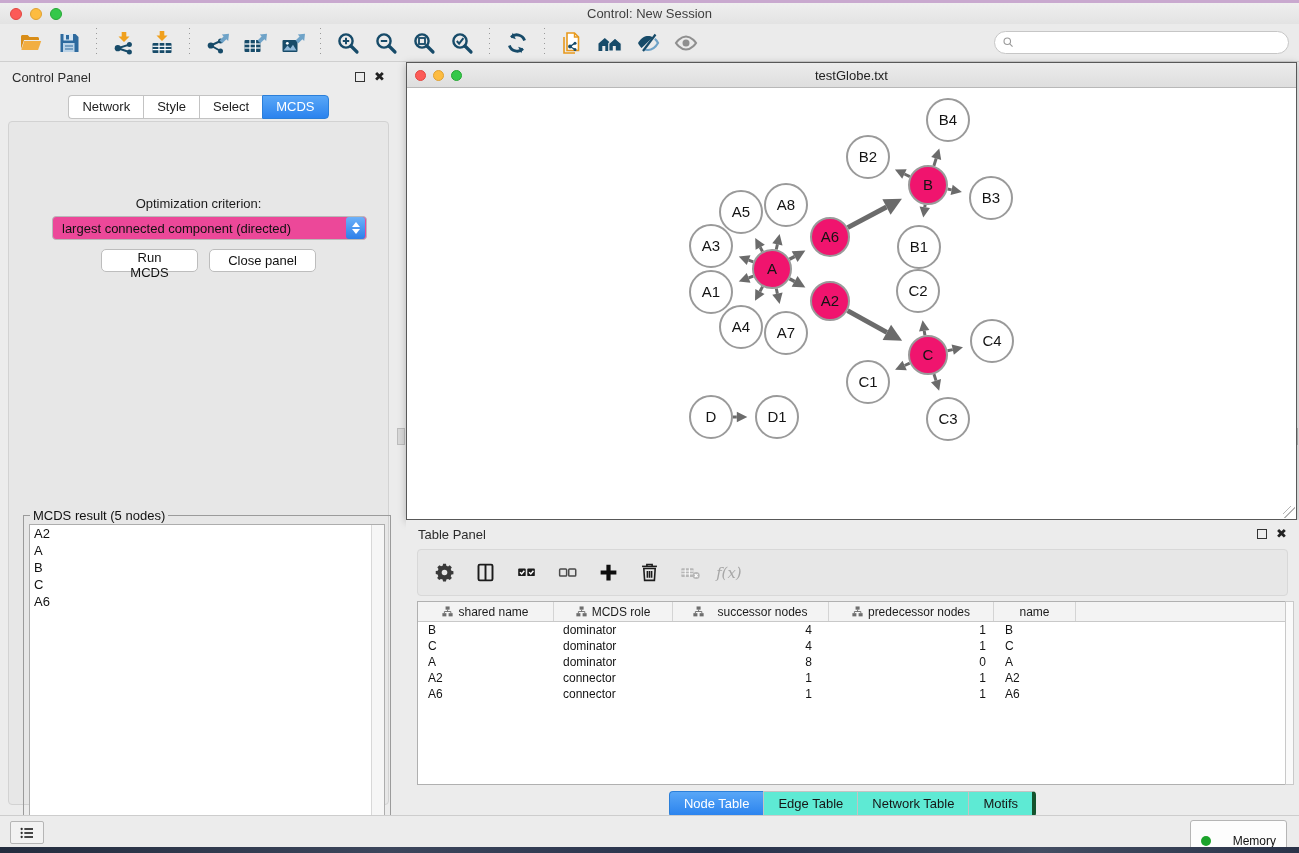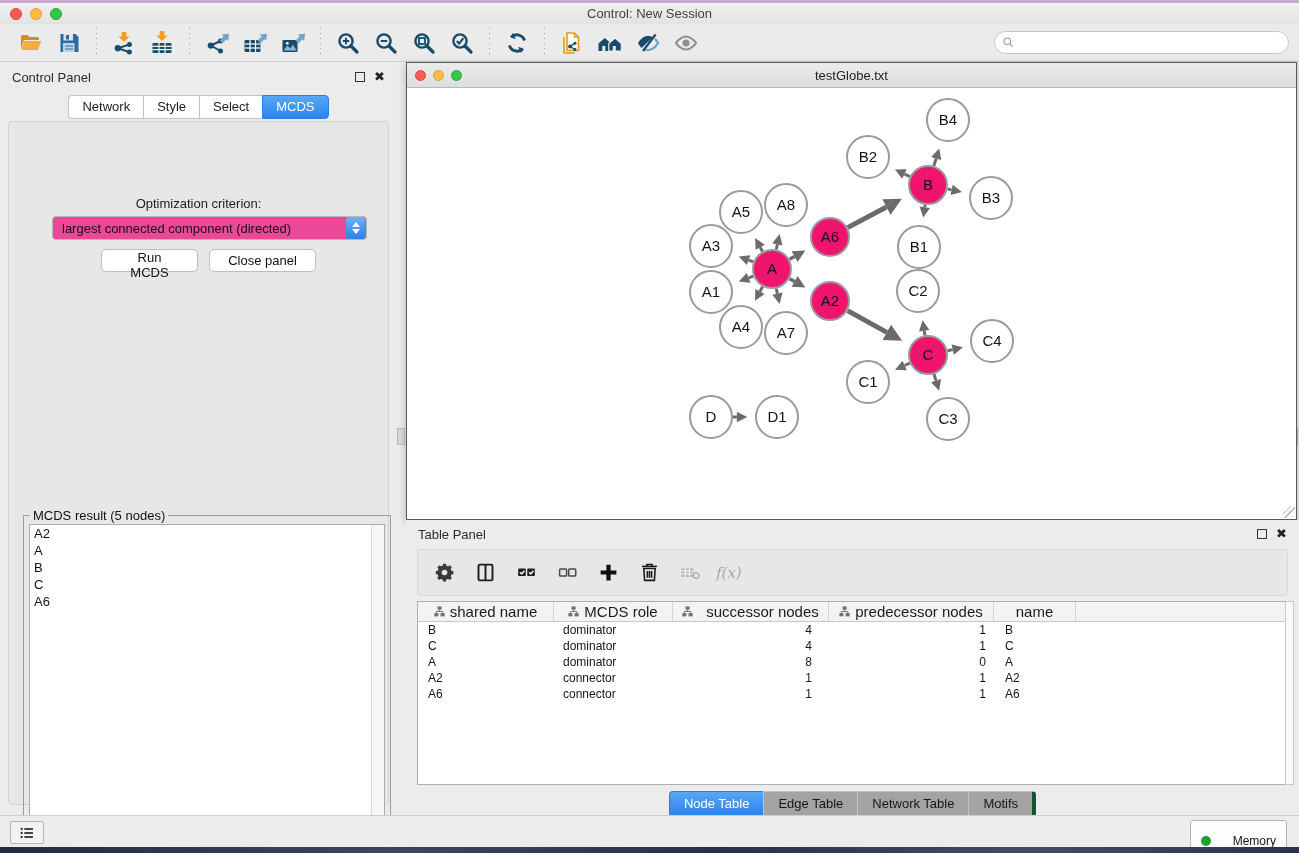--- a/index.html
+++ b/index.html
@@ -115,7 +115,7 @@
     background:#fff; border:1px solid #b0b0b0; }
   #nt-header { display:flex; height:20px; background:#f3f3f3; border-bottom:1px solid #c9c9c9; }
   .nt-hcell { display:flex; align-items:center; justify-content:center; gap:5px;
-    font-size:15px; color:#1c1c1c; border-right:1px solid #d4d4d4; }
+    font-size:12px; color:#1c1c1c; border-right:1px solid #d4d4d4; }
   .nt-hcell svg { width:11px; height:11px; }
   .nt-hcell.filler { border-right:none; flex:1; }
   .nt-row { display:flex; height:16px; align-items:center; }

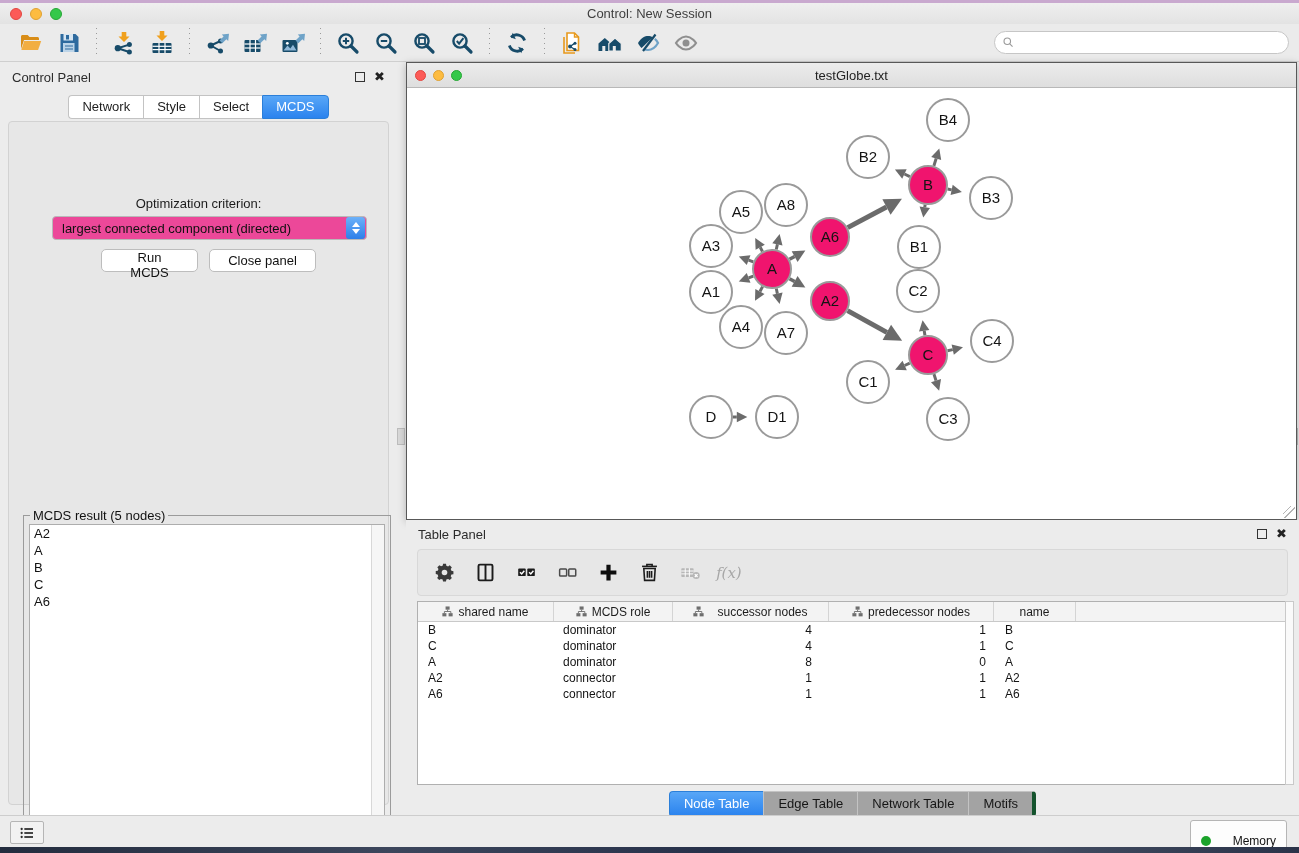--- a/index.html
+++ b/index.html
@@ -129,7 +129,7 @@
     background:#fafafa; border:1px solid #c9c9c9; border-left:1px solid #c9c9c9; }
 
   #table-tabs { position:absolute; left:0; top:271px; width:893px; display:flex; justify-content:center; }
-  .table-tab { font-size:13px; color:#161616; background:#a3a3a3; border:1px solid #c3c3c3;
+  .table-tab { font-size:13px; color:#161616; background:#5eead4; border:1px solid #c3c3c3;
     border-right:none; padding:4px 14px 5px; cursor:default; }
   .table-tab:first-child { border-radius:4px 0 0 4px; }
   .table-tab:last-child { border-radius:0 4px 4px 0; border-right:4px solid #14532d; }

